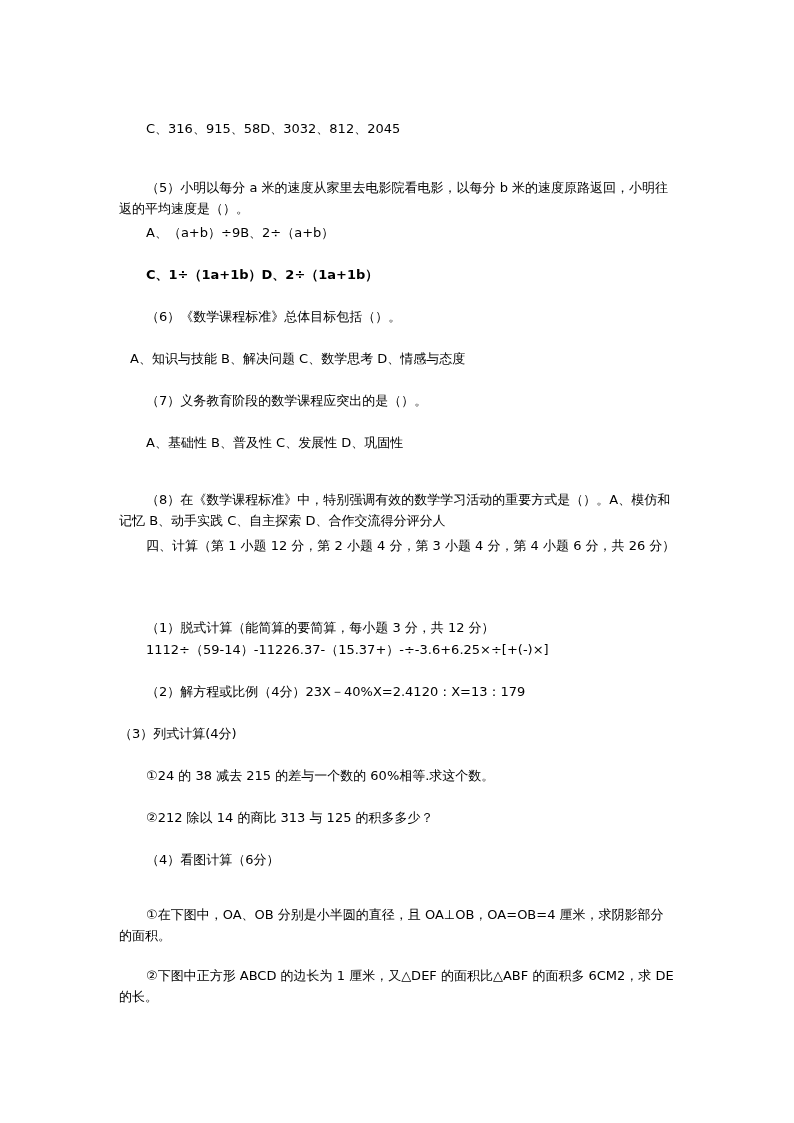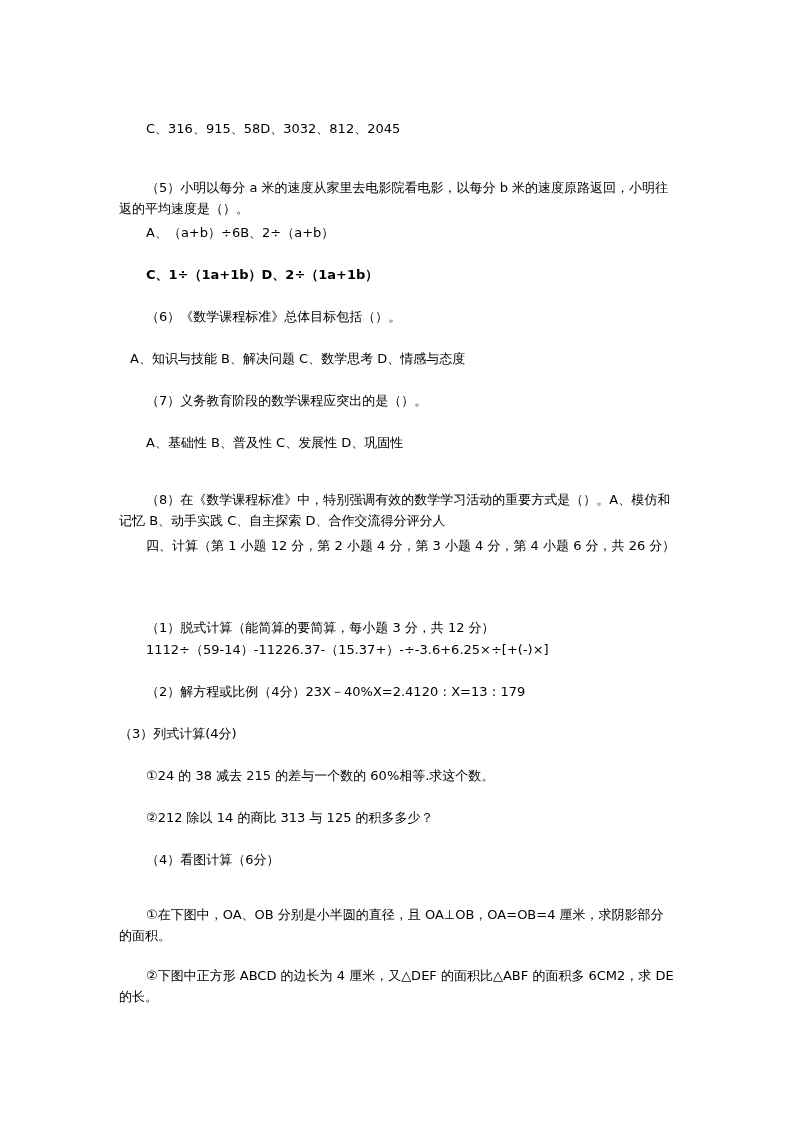--- a/index.html
+++ b/index.html
@@ -14,7 +14,7 @@
 <div>
   <div class="line" style="left:146px; top:118px;">C、316、915、58D、3032、812、2045</div>
   <div class="wrap" style="left:119px; top:161px;">（5）小明以每分 a 米的速度从家里去电影院看电影，以每分 b 米的速度原路返回，小明往返的平均速度是（）。</div>
-  <div class="line" style="left:146px; top:222px;">A、（a+b）÷6B、2÷（a+b）</div>
+  <div class="line" style="left:146px; top:222px;">A、（a+b）÷9B、2÷（a+b）</div>
   <div class="line" style="left:146px; top:264px;font-weight:bold;">C、1÷（1a+1b）D、2÷（1a+1b）</div>
   <div class="line" style="left:146px; top:306px;">（6）《数学课程标准》总体目标包括（）。</div>
   <div class="line" style="left:130px; top:348px;text-align:center;">A、知识与技能 B、解决问题 C、数学思考 D、情感与态度</div>

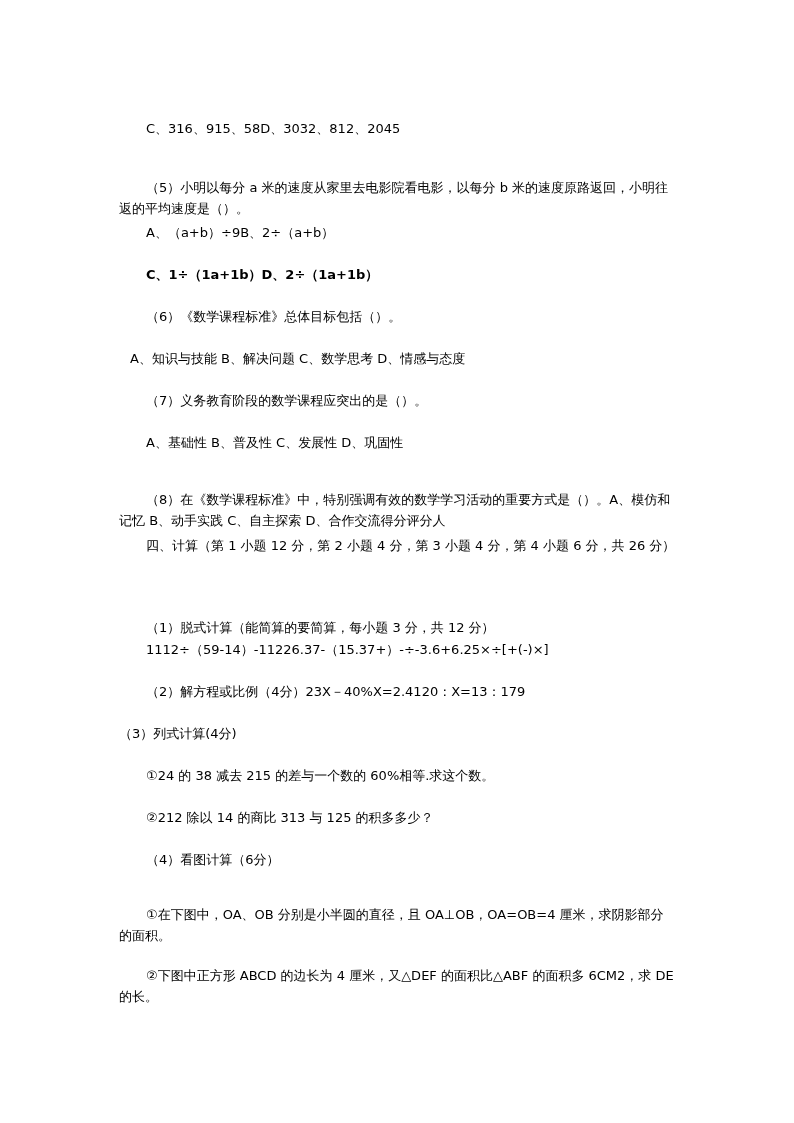--- a/index.html
+++ b/index.html
@@ -30,7 +30,7 @@
   <div class="line" style="left:146px; top:807px;">②212 除以 14 的商比 313 与 125 的积多多少？</div>
   <div class="line" style="left:146px; top:849px;">（4）看图计算（6分）</div>
   <div class="wrap" style="left:119px; top:888px;">①在下图中，OA、OB 分别是小半圆的直径，且 OA⊥OB，OA=OB=4 厘米，求阴影部分的面积。</div>
-  <div class="wrap" style="left:119px; top:949px;">②下图中正方形 ABCD 的边长为 4 厘米，又△DEF 的面积比△ABF 的面积多 6CM2，求 DE 的长。</div>
+  <div class="wrap" style="left:119px; top:949px;">②下图中正方形 ABCD 的边长为 1 厘米，又△DEF 的面积比△ABF 的面积多 6CM2，求 DE 的长。</div>
 </div>
 
 </body></html>

